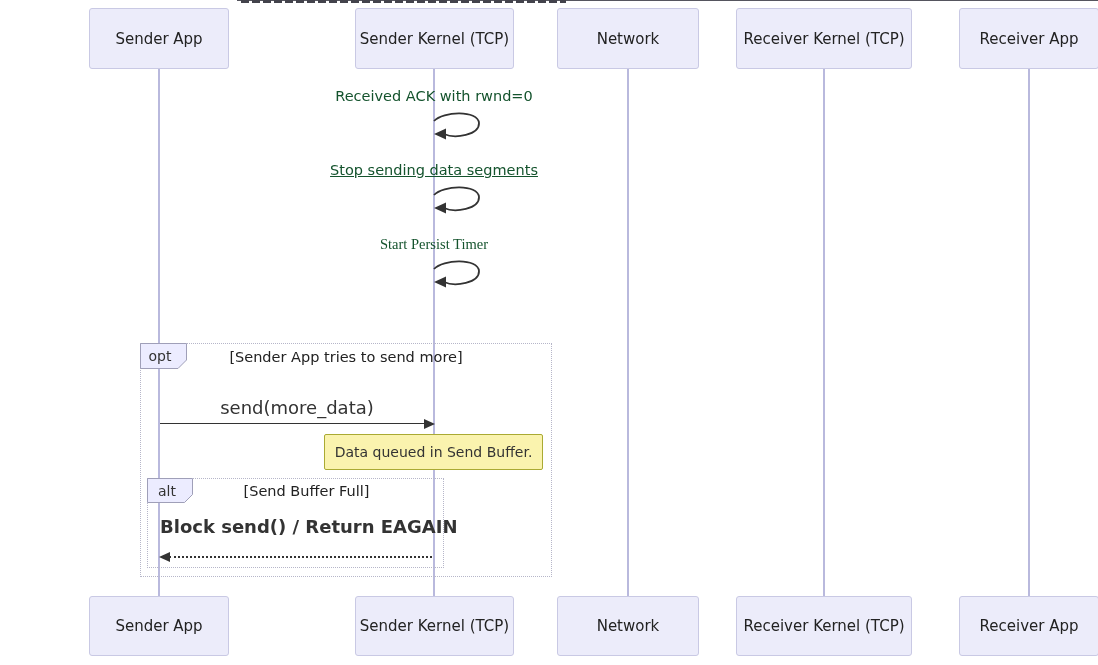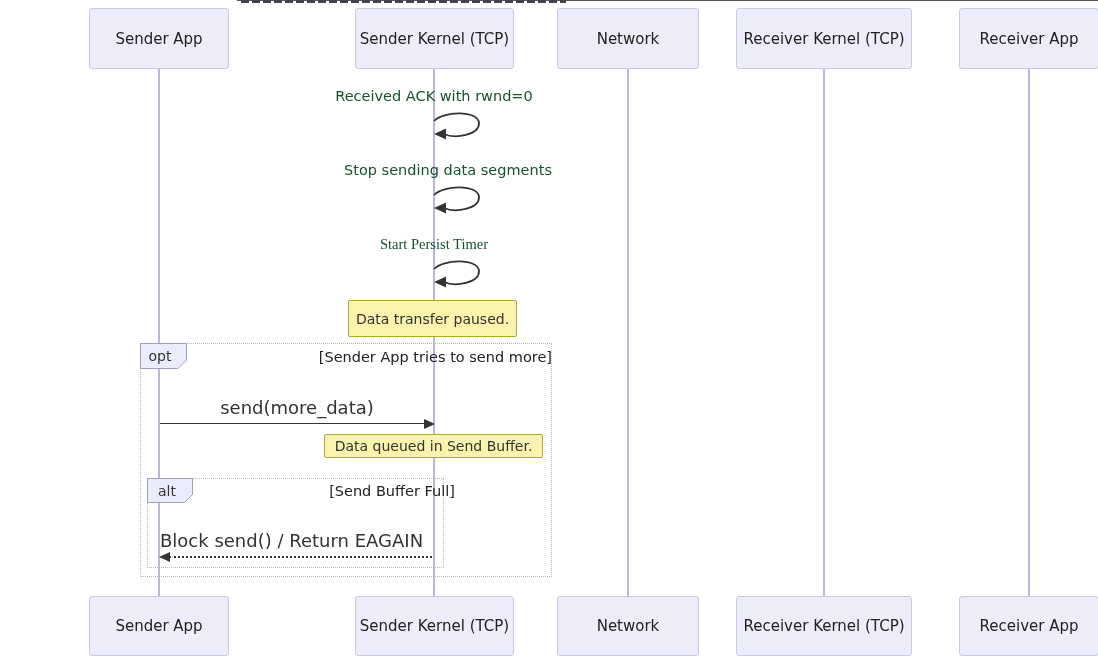--- a/index.html
+++ b/index.html
@@ -74,7 +74,7 @@
     <polygon points="3,24 15,18.5 15,29.5" fill="#333333"></polygon>
   </svg>
 
-  <div class="self-label" style="left:404px; top:162px;">Stop sending data segments</div>
+  <div class="self-label" style="left:390px; top:162px;text-decoration:underline;">Stop sending data segments</div>
   <svg class="loop-svg" style="left:387px; top:184px;" width="52" height="32" viewBox="0 0 52 32">
     <path d="M3,11 C12,1 47,0 48,13 C48.5,25 24,29 13,24" fill="none" stroke="#333333" stroke-width="1.8"></path>
     <polygon points="3,24 15,18.5 15,29.5" fill="#333333"></polygon>

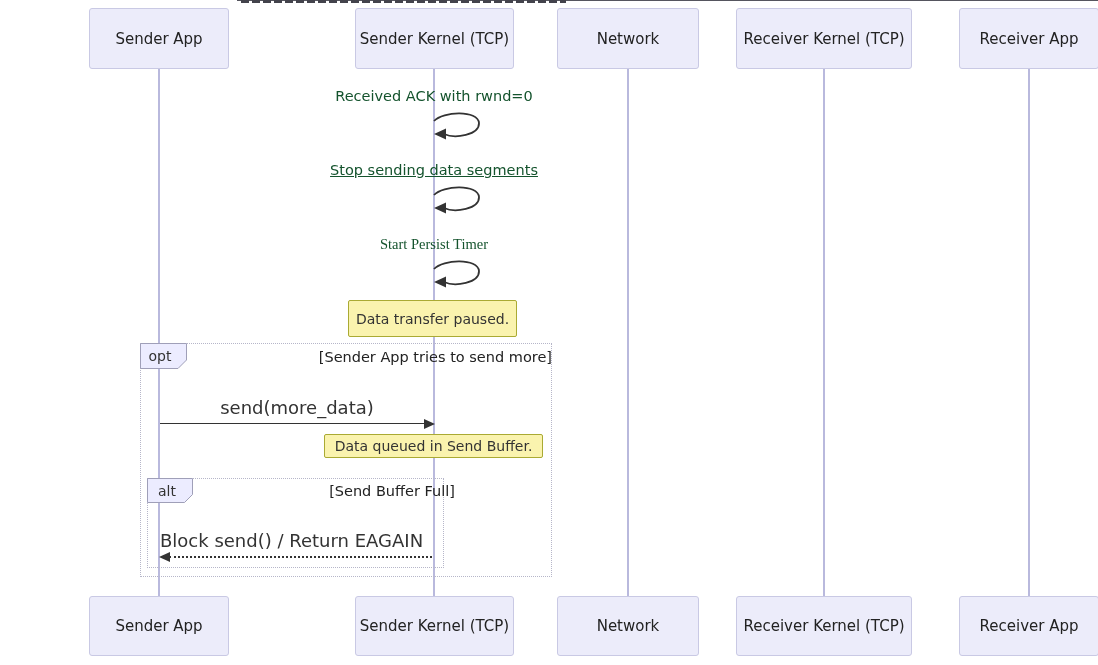--- a/index.html
+++ b/index.html
@@ -86,9 +86,6 @@
     <polygon points="3,24 15,18.5 15,29.5" fill="#333333"></polygon>
   </svg>
 
-  <div class="note" style="left:304px; top:300px; width:169px; height:37px;">
-    <span>Data transfer paused.</span>
-  </div>
 
   <div class="fragment" style="left:96px; top:343px; width:412px; height:234px;"></div>
   <svg class="frag-tab" style="left:96px; top:343px;" width="47" height="26" viewBox="0 0 47 26">

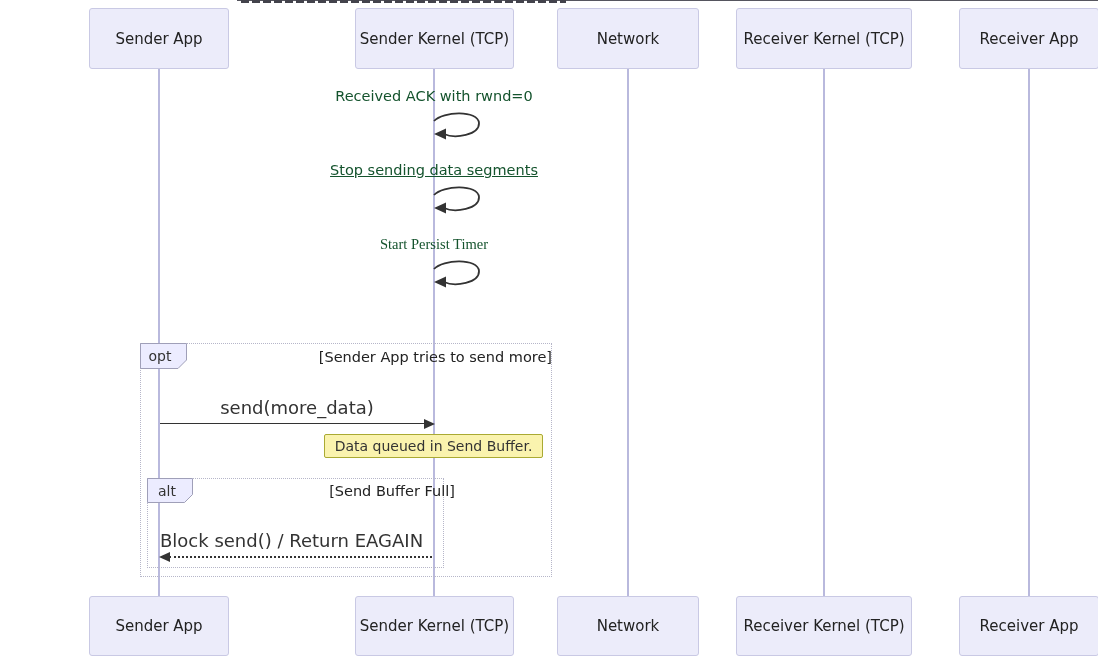--- a/index.html
+++ b/index.html
@@ -28,7 +28,7 @@
   .fragment{position:absolute; border:1px dotted var(--fragment-border); box-sizing:border-box;}
   .frag-tab{position:absolute;}
   .frag-tab text{font-family:"DejaVu Sans","Liberation Sans",sans-serif; font-size:14px; fill:#333;}
-  .guard{position:absolute; text-align:right; font-size:14.5px; color:#222; white-space:nowrap;}
+  .guard{position:absolute; text-align:center; font-size:14.5px; color:#222; white-space:nowrap;}
   .msg-label{position:absolute; text-align:center; font-size:18px; color:#333; white-space:nowrap;}
   .line-solid{position:absolute; height:0; border-top:1.8px solid var(--line);}
   .line-dotted{position:absolute; height:0; border-top:2px dotted var(--line);}

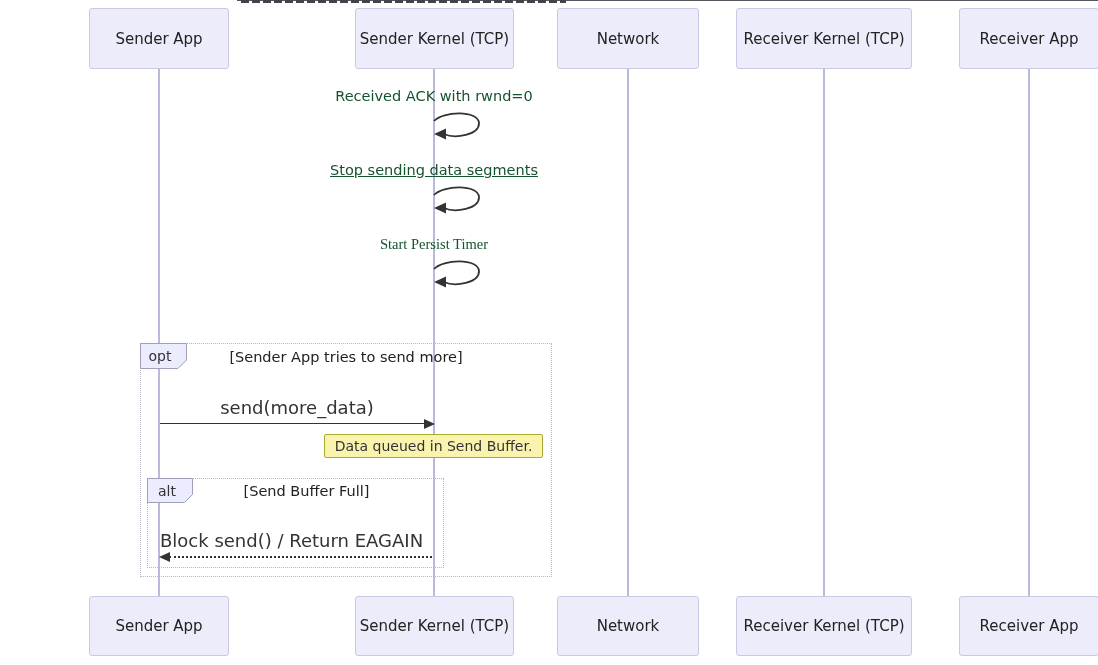--- a/index.html
+++ b/index.html
@@ -98,7 +98,7 @@
   <div class="line-solid" style="left:116px; top:423px; width:266px;"></div>
   <div class="arrow-right" style="left:380px; top:419px;"></div>
 
-  <div class="note" style="left:280px; top:434px; width:219px; height:24px;">
+  <div class="note" style="left:280px; top:434px; width:219px; height:36px;">
     <span>Data queued in Send Buffer.</span>
   </div>
 

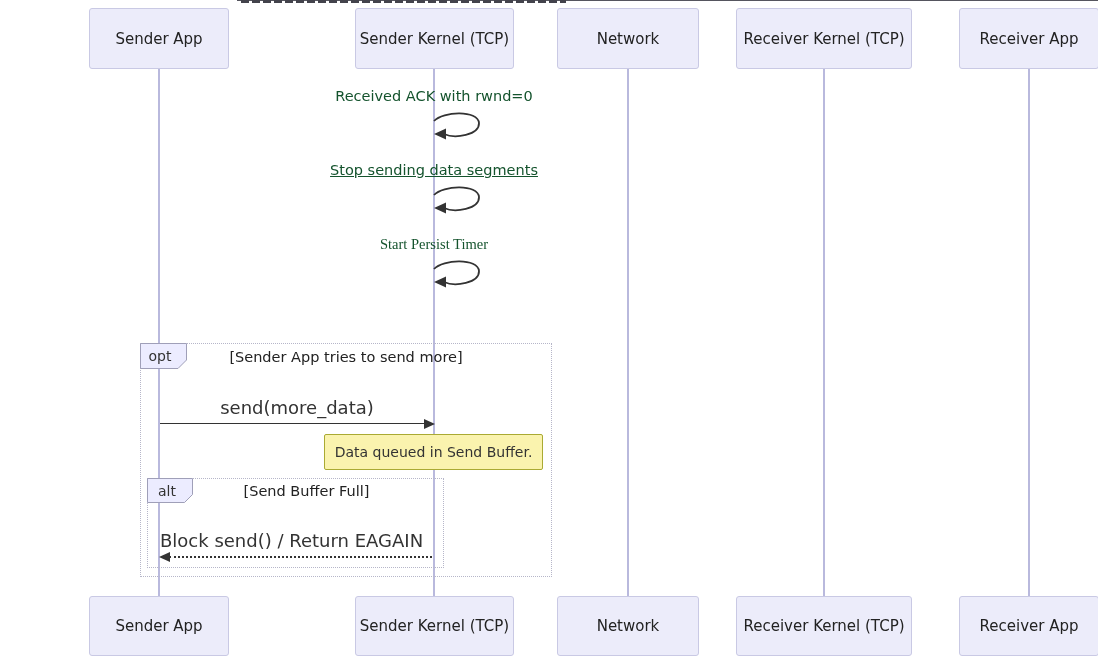--- a/index.html
+++ b/index.html
@@ -109,7 +109,7 @@
   </svg>
   <div class="guard" style="left:114px; top:483px; width:297px;">[Send Buffer Full]</div>
 
-  <div class="msg-label" style="left:116px; top:530px; width:238px;">Block send() / Return EAGAIN</div>
+  <div class="msg-label" style="left:116px; top:516px; width:238px;font-weight:bold;">Block send() / Return EAGAIN</div>
   <div class="line-dotted" style="left:125px; top:556px; width:263px;"></div>
   <div class="arrow-left" style="left:115px; top:552px;"></div>
 

